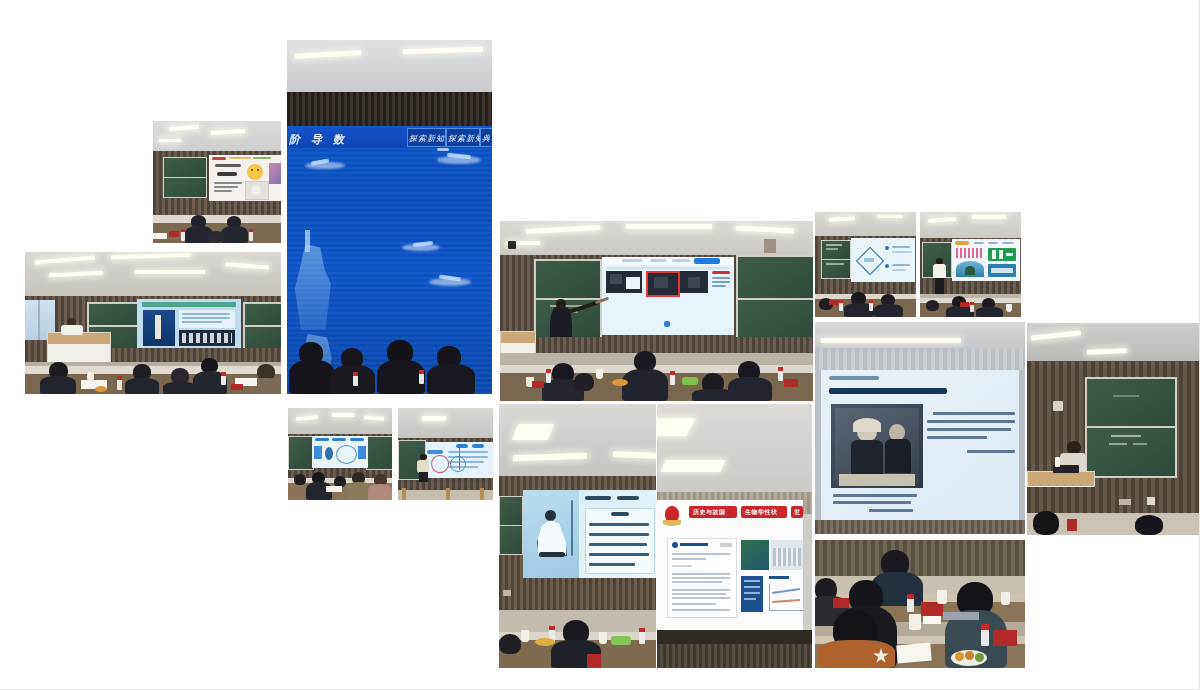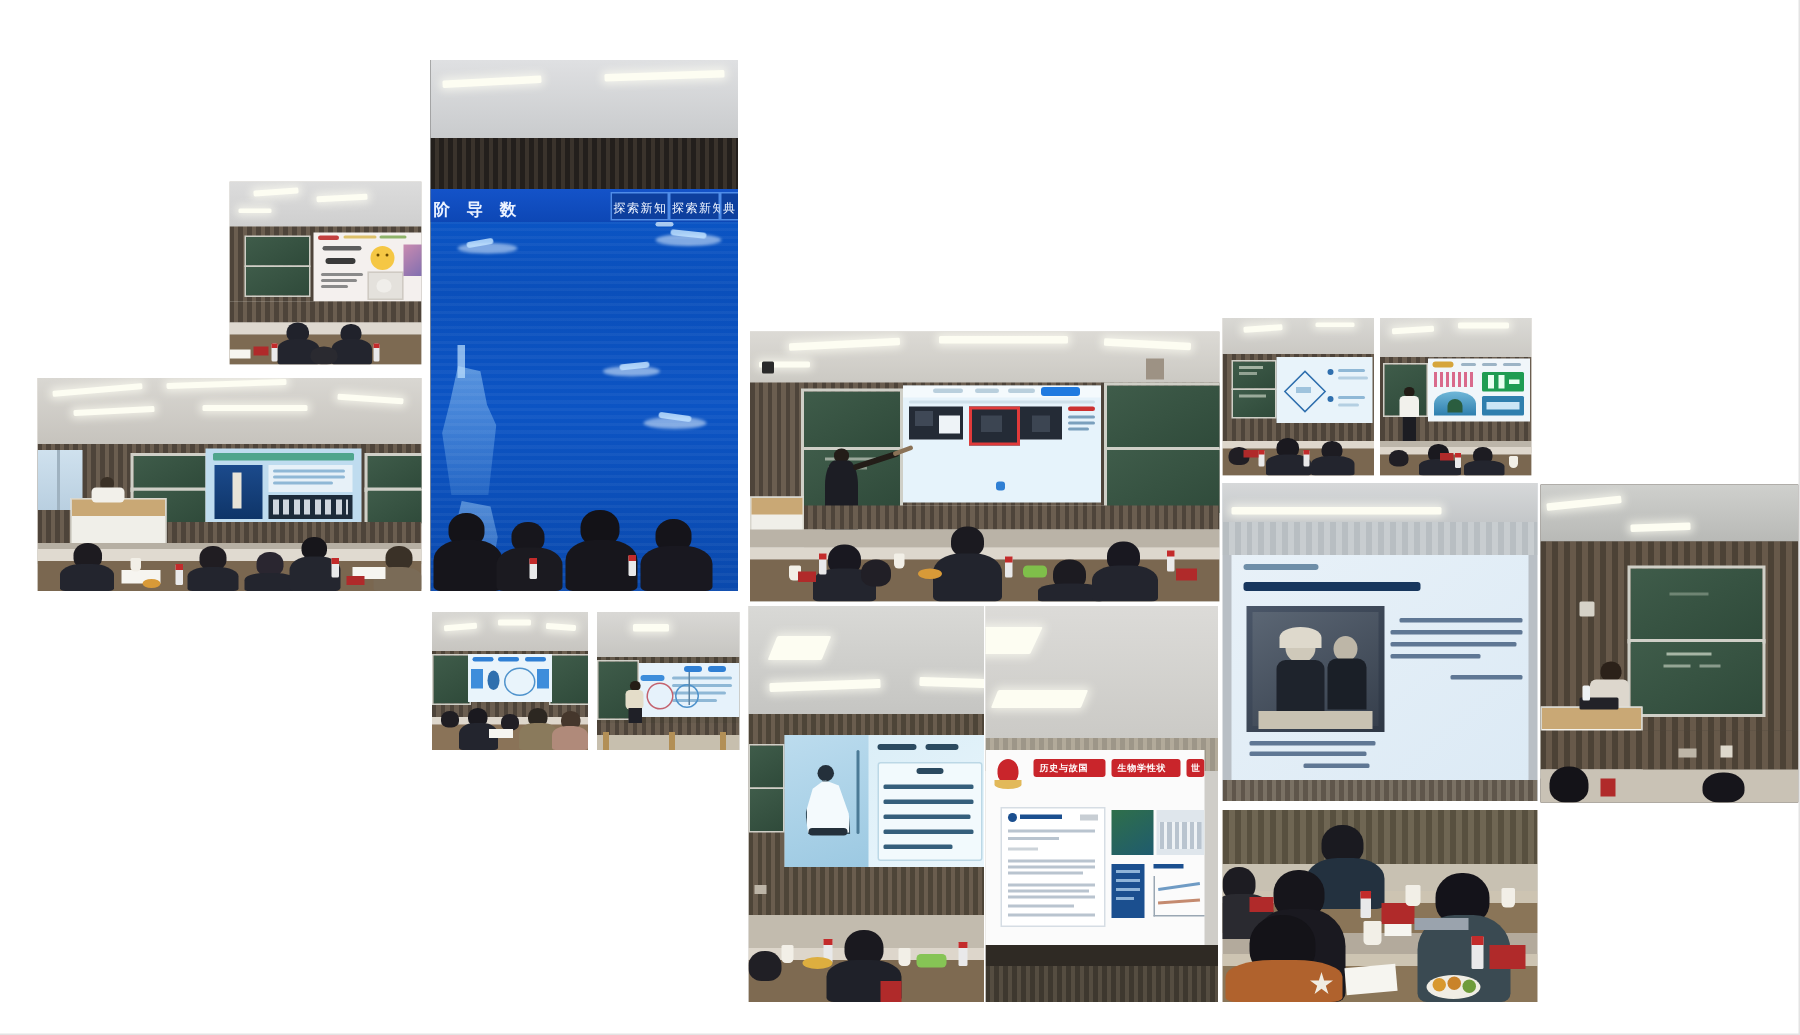--- a/index.html
+++ b/index.html
@@ -59,7 +59,7 @@
   .sea:after{content:"";position:absolute;inset:0;
     background:repeating-linear-gradient(0deg,rgba(255,255,255,.045) 0 2px,rgba(0,0,0,0) 2px 5px);}
   .hud{position:absolute;background:#0d3f9e;border:1px solid #4f8ce8;}
-  .hudtext{position:absolute;color:#cfe2ff;font-size:7px;letter-spacing:1px;white-space:nowrap;}
+  .hudtext{position:absolute;color:#cfe2ff;font-size:7px;letter-spacing:1px;white-space:nowrap;font-style:italic;}
   .ship{position:absolute;background:rgba(190,225,255,.85);border-radius:2px;filter:blur(.3px);}
   .wake{position:absolute;background:rgba(225,240,255,.55);border-radius:50%;filter:blur(1px);}
 

